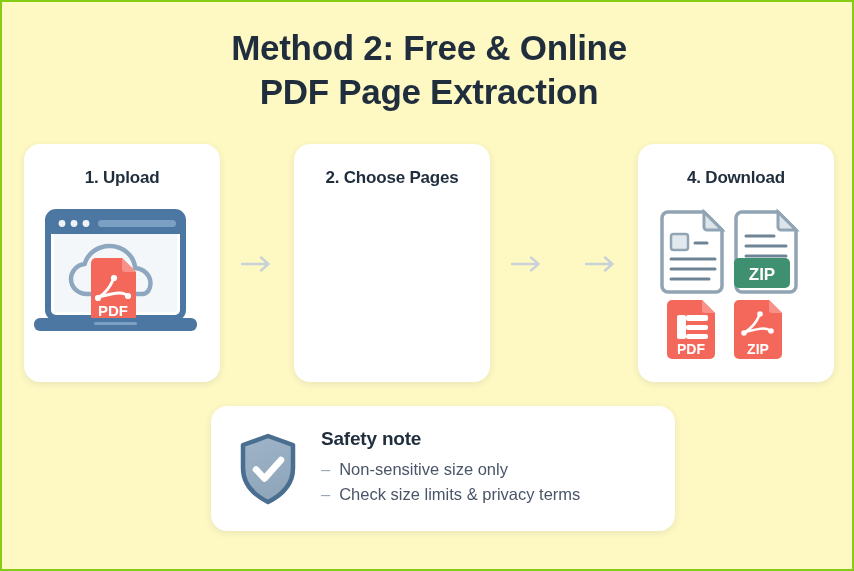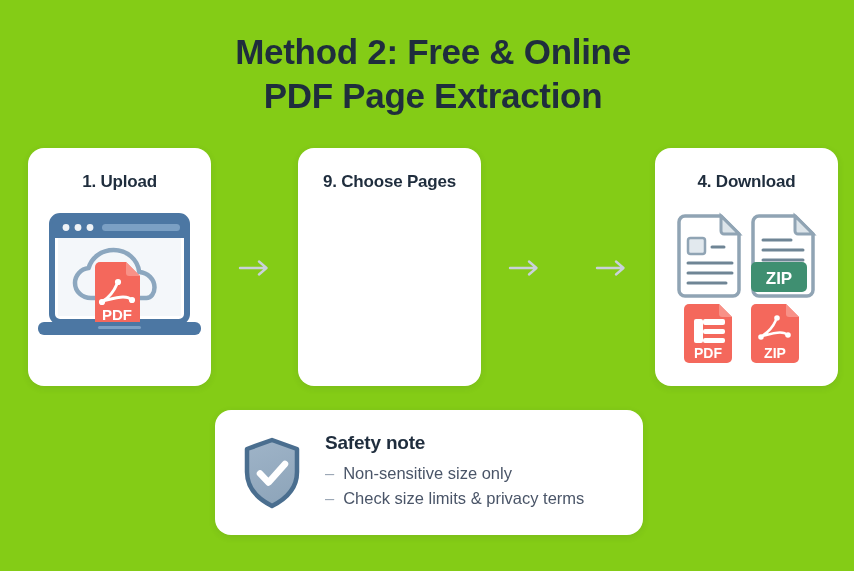--- a/index.html
+++ b/index.html
@@ -12,8 +12,8 @@
     position:relative;
     width:854px;height:571px;
     box-sizing:border-box;
-    border:6px solid #84cc16;
-    background:#84cc16;
+    border:2px solid #84cc16;
+    background:#fef9c3;
   }
 
   

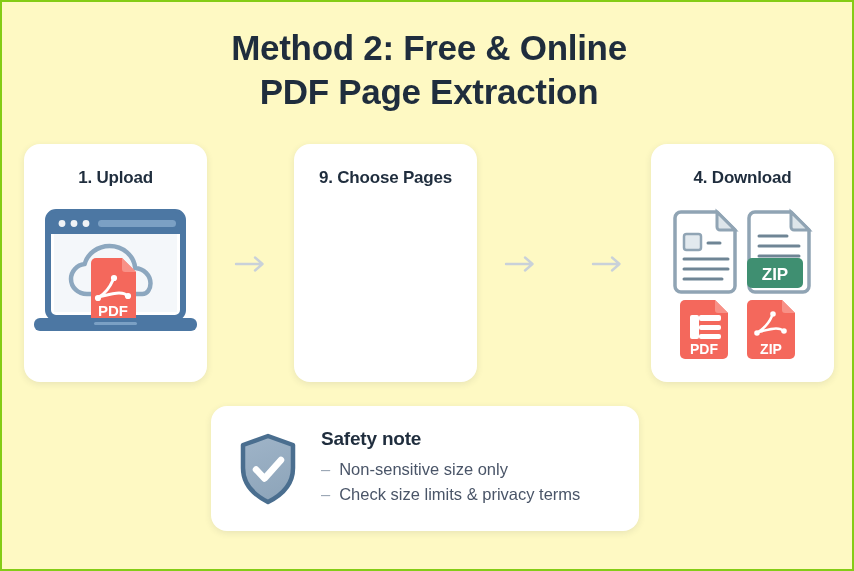--- a/index.html
+++ b/index.html
@@ -42,6 +42,7 @@
     box-shadow:0 2px 7px rgba(40,50,70,0.10);
     position:relative;
     flex:0 0 auto;
+    padding-left:13px;
   }
   .card-title{
     position:absolute;top:24px;left:0;width:100%;

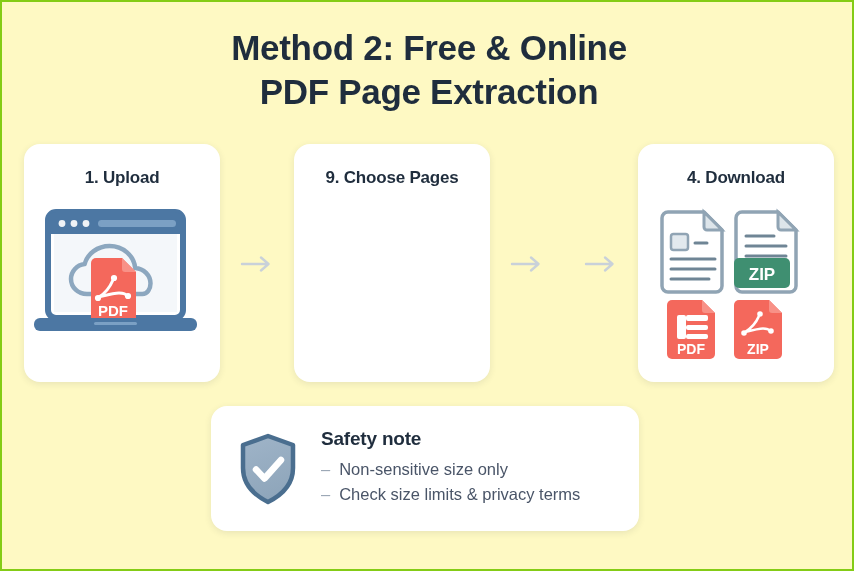--- a/index.html
+++ b/index.html
@@ -137,7 +137,7 @@
     </div>
 
     <div class="card">
-      <div class="card-title">9. Choose Pages</div>
+      <div class="card-title">2. Choose Pages</div>
     </div>
 
     <div class="arrow">

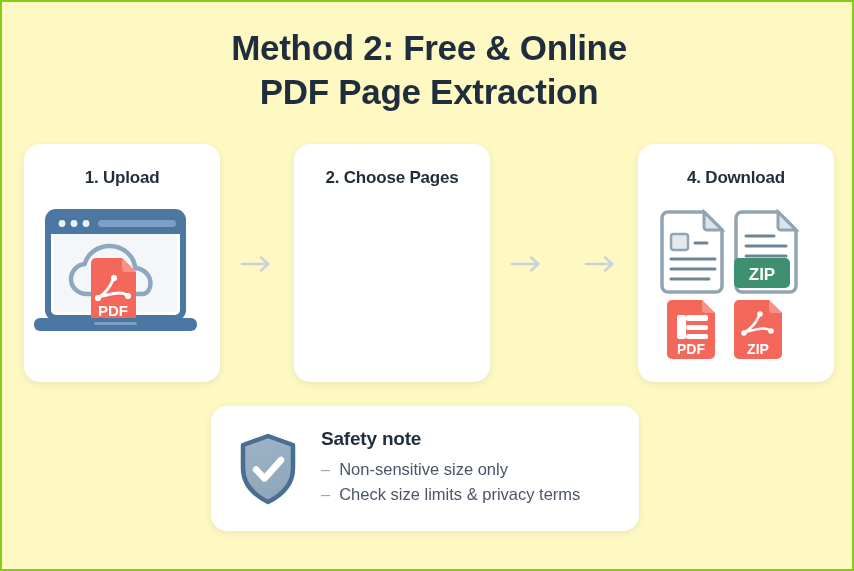--- a/index.html
+++ b/index.html
@@ -63,7 +63,7 @@
   
   .safety{
     position:absolute;left:209px;top:404px;
-    width:428px;height:125px;
+    width:464px;height:125px;
     background:#ffffff;
     border-radius:16px;
     box-shadow:0 2px 7px rgba(40,50,70,0.10);

